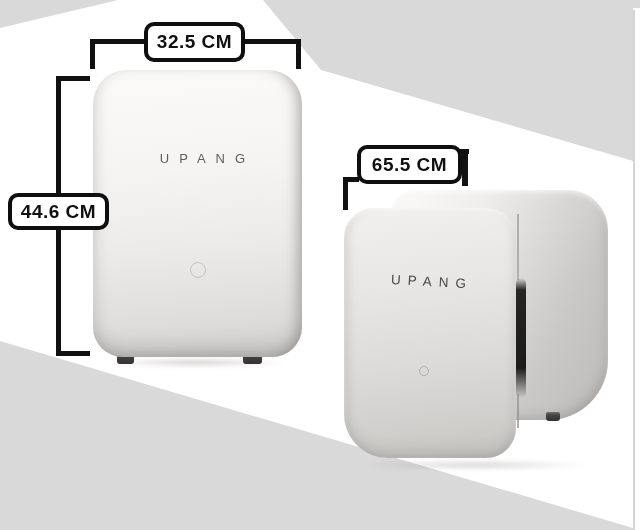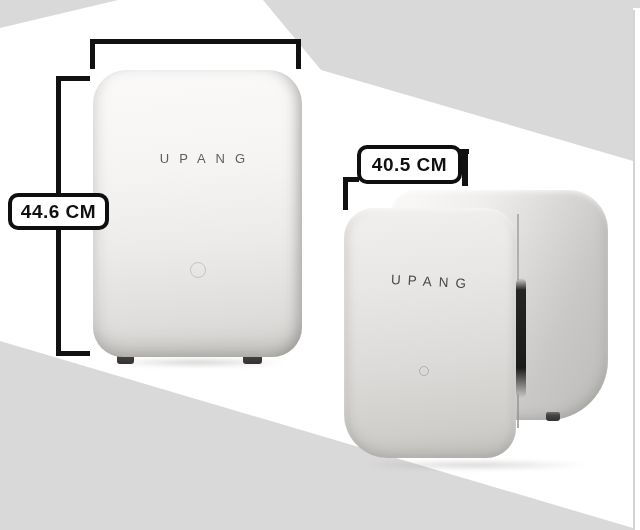--- a/index.html
+++ b/index.html
@@ -120,6 +120,7 @@
   <div class="dim" style="left:90px;top:39px;width:211px;height:5px;"></div>
   <div class="dim" style="left:90px;top:39px;width:5px;height:30px;"></div>
   <div class="dim" style="left:296px;top:39px;width:5px;height:30px;"></div>
+  <div class="dim-box" style="left:144px;top:22px;width:101px;height:40px;">32.5 CM</div>
 
   <div class="dim" style="left:56px;top:76px;width:5px;height:280px;"></div>
   <div class="dim" style="left:56px;top:76px;width:34px;height:5px;"></div>

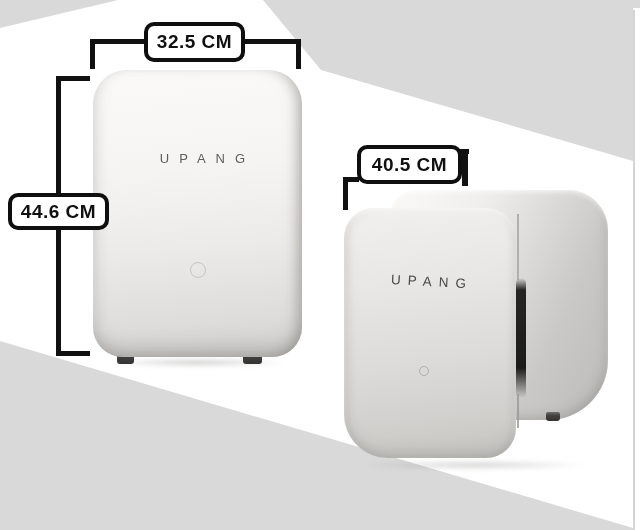--- a/index.html
+++ b/index.html
@@ -131,7 +131,7 @@
   <div class="dim" style="left:343px;top:177px;width:5px;height:33px;"></div>
   <div class="dim" style="left:459px;top:149px;width:10px;height:5px;"></div>
   <div class="dim" style="left:462px;top:149px;width:6px;height:37px;"></div>
-  <div class="dim-box" style="left:357px;top:145px;width:105px;height:39px;">40.5 CM</div>
+  <div class="dim-box" style="left:357px;top:145px;width:105px;height:39px;">65.5 CM</div>
 
 </div>
 

